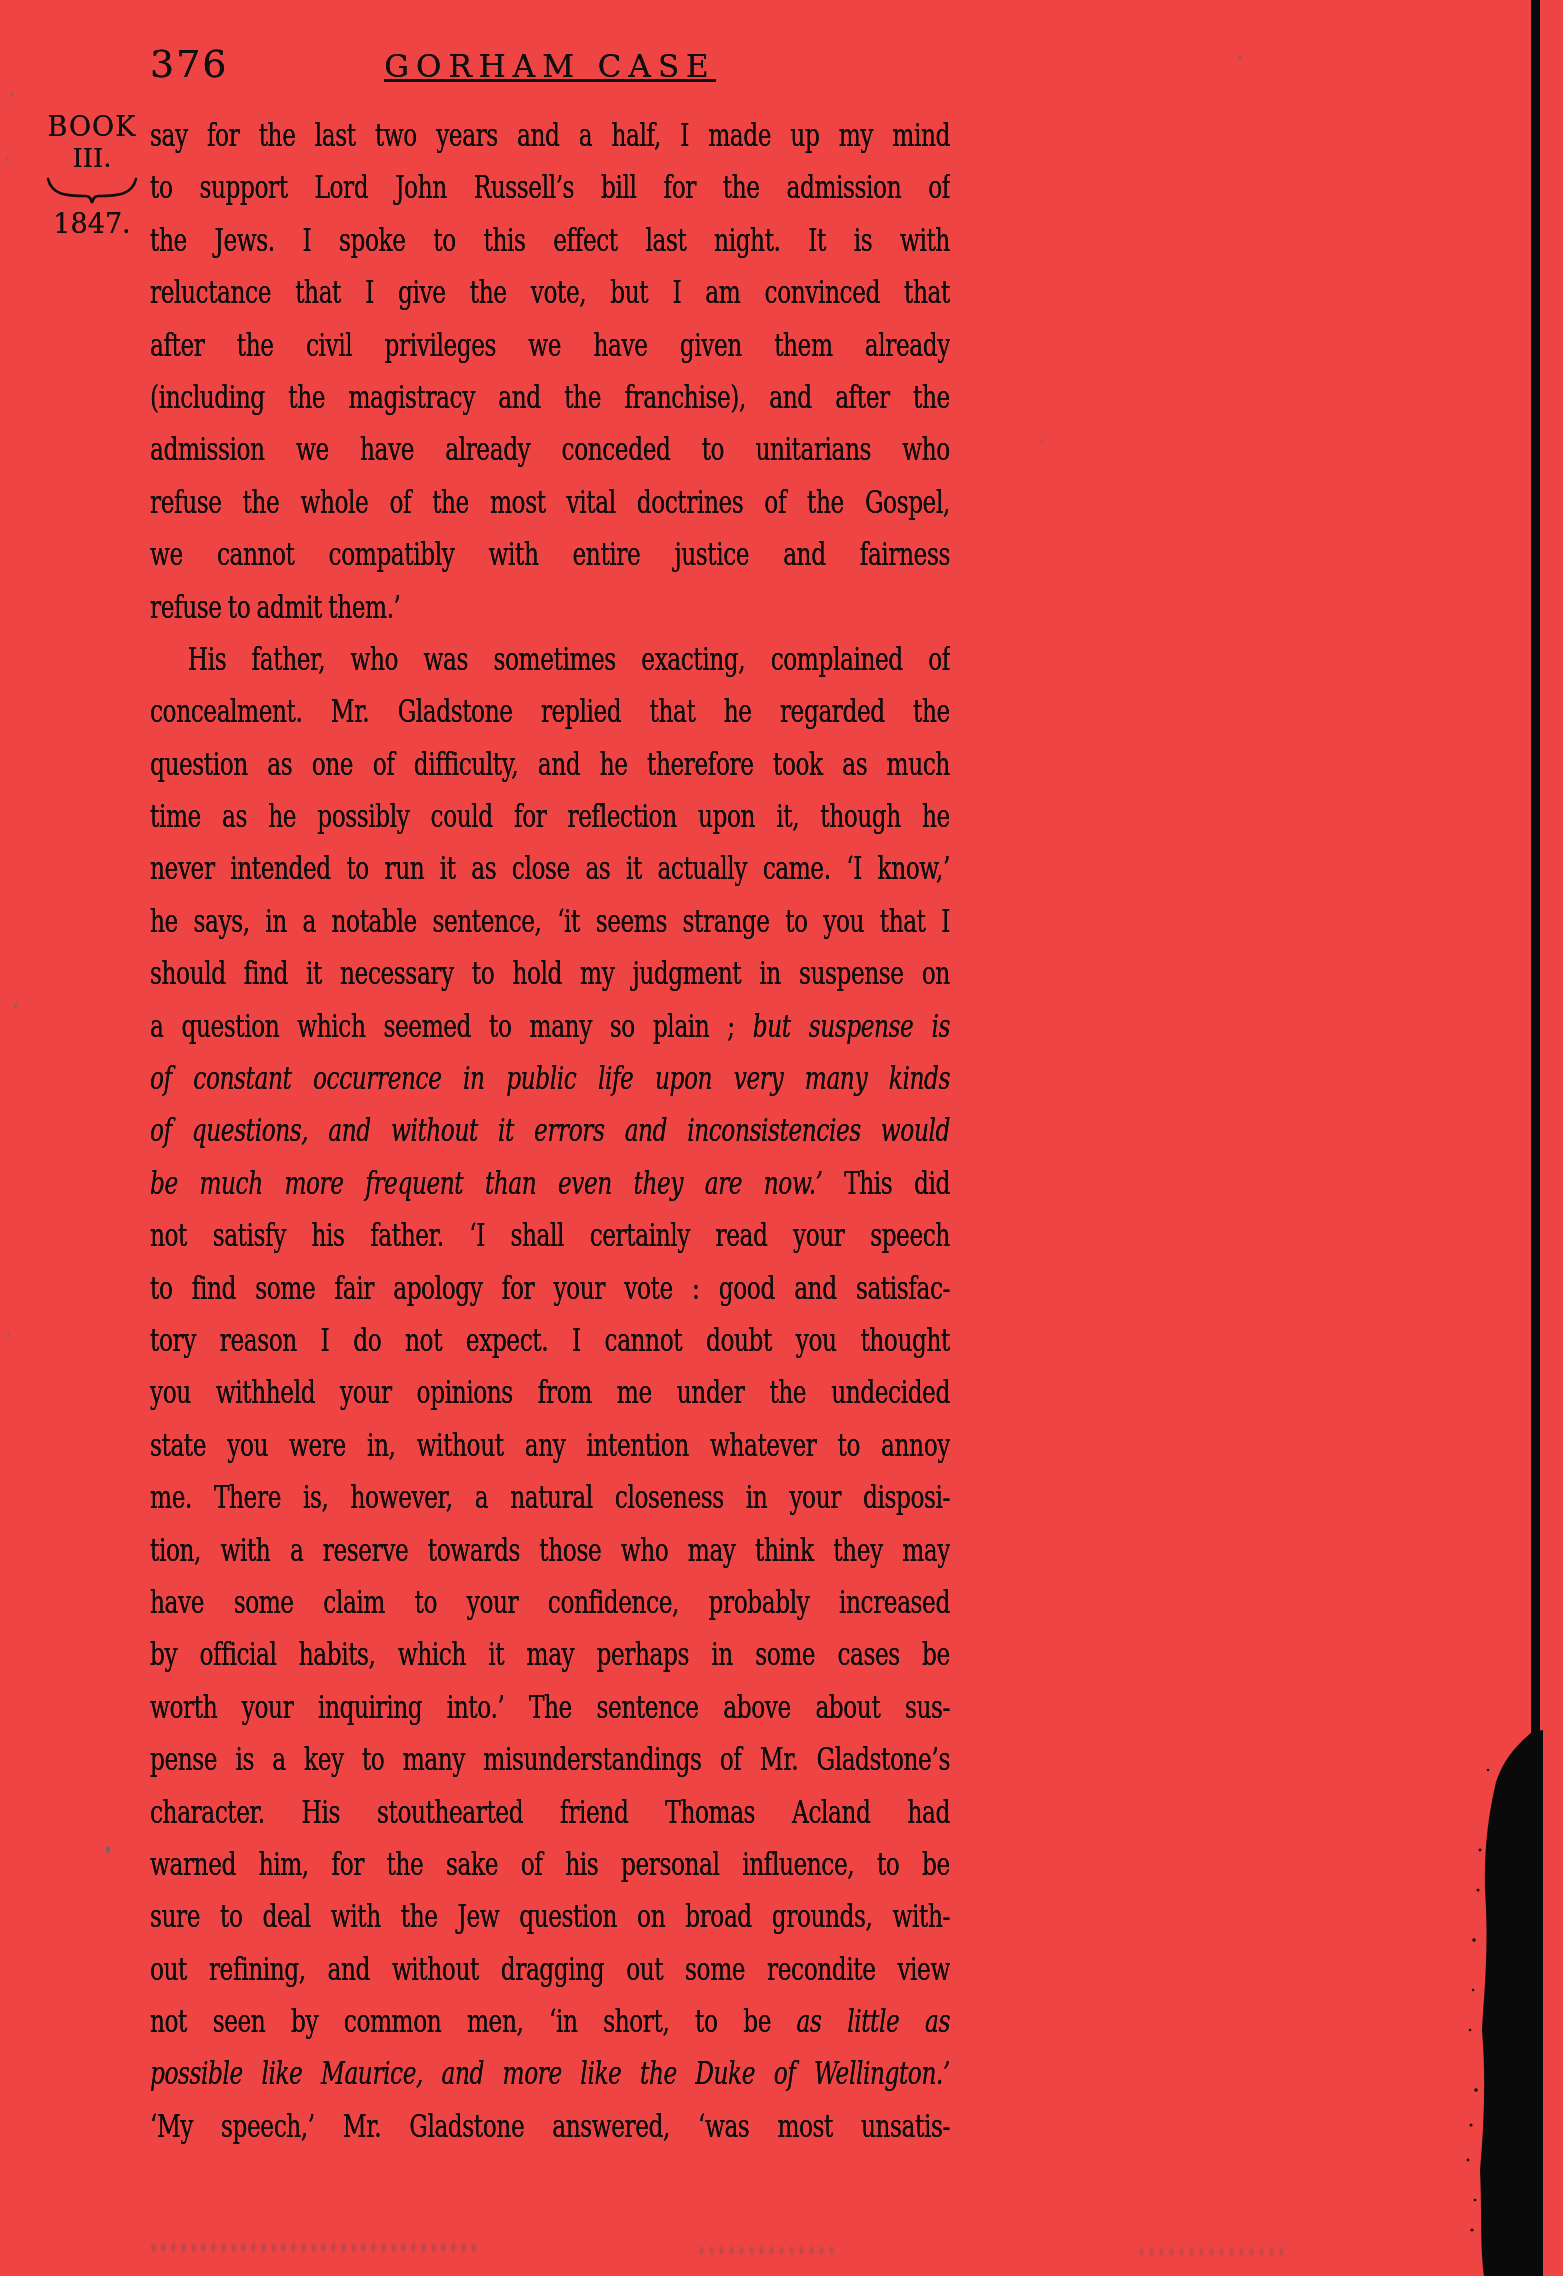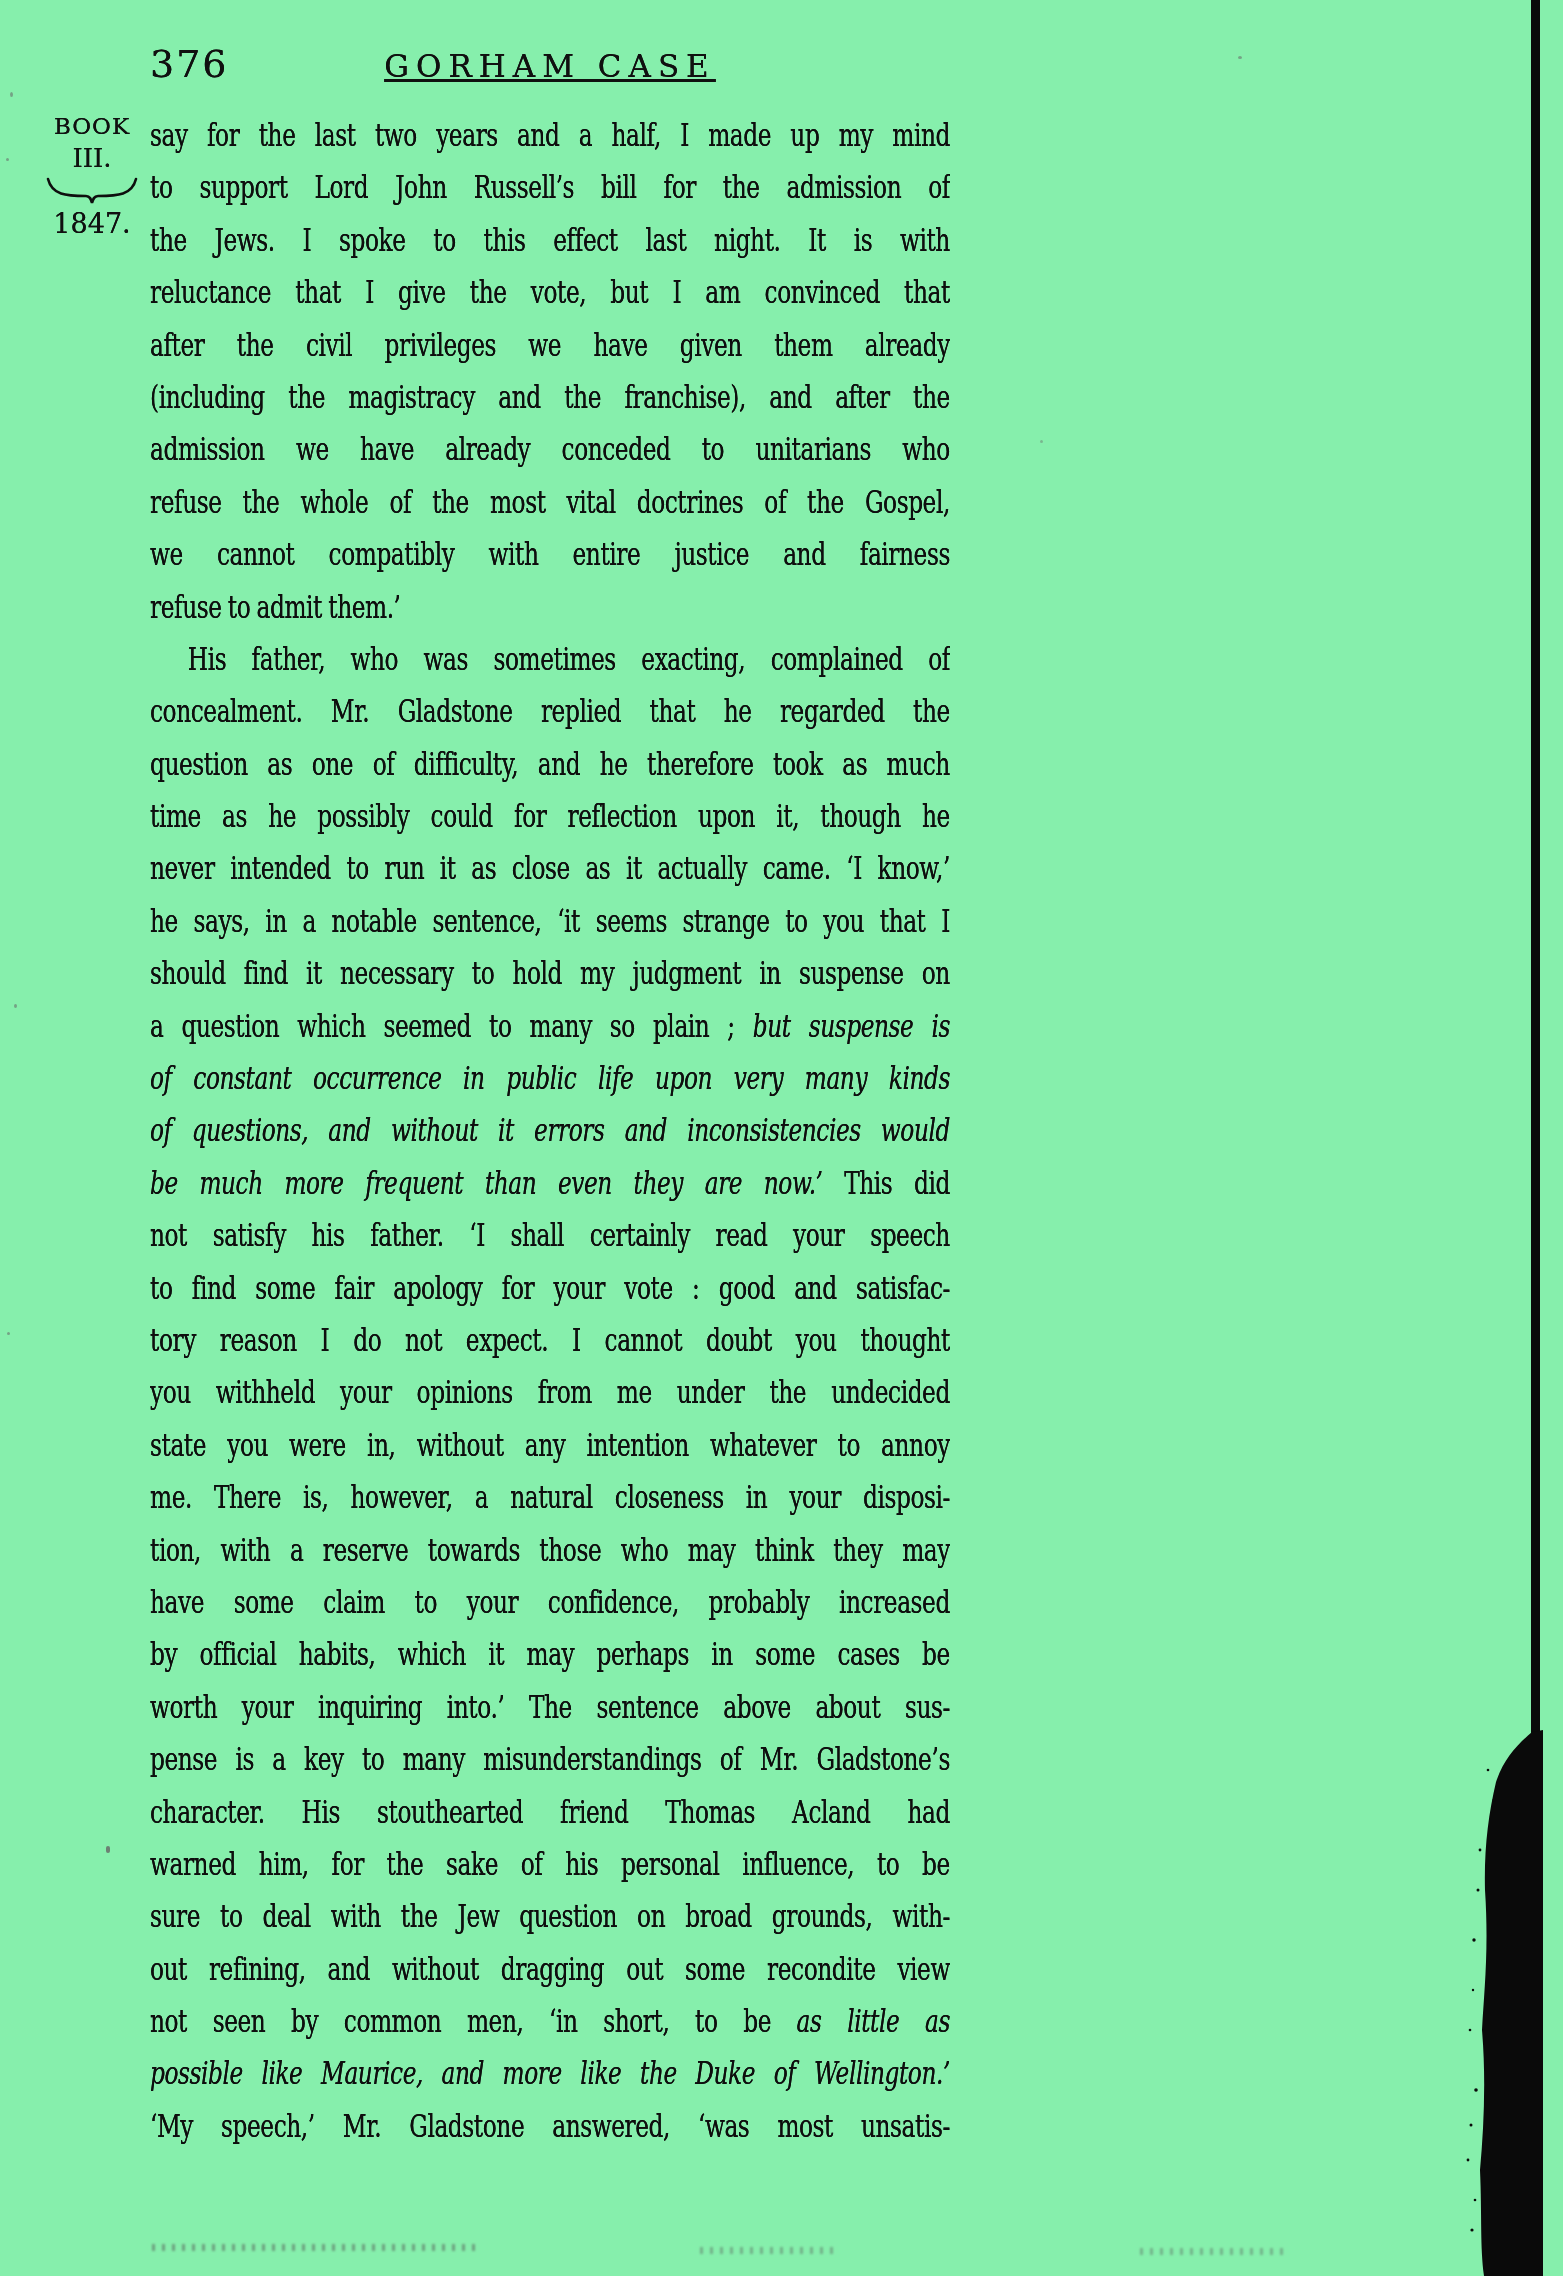--- a/index.html
+++ b/index.html
@@ -7,7 +7,7 @@
     width:1563px;height:2276px;position:relative;background:#ffffff;
     font-family:"DejaVu Serif", serif;color:#101010;overflow:hidden;
   }
-  .page{position:absolute;inset:0;background:#86efac;overflow:hidden;}
+  .page{position:absolute;inset:0;background:#ef4444;overflow:hidden;}
 
   
   .page-number{position:absolute;left:150px;top:42px;font-size:38px;letter-spacing:2px;

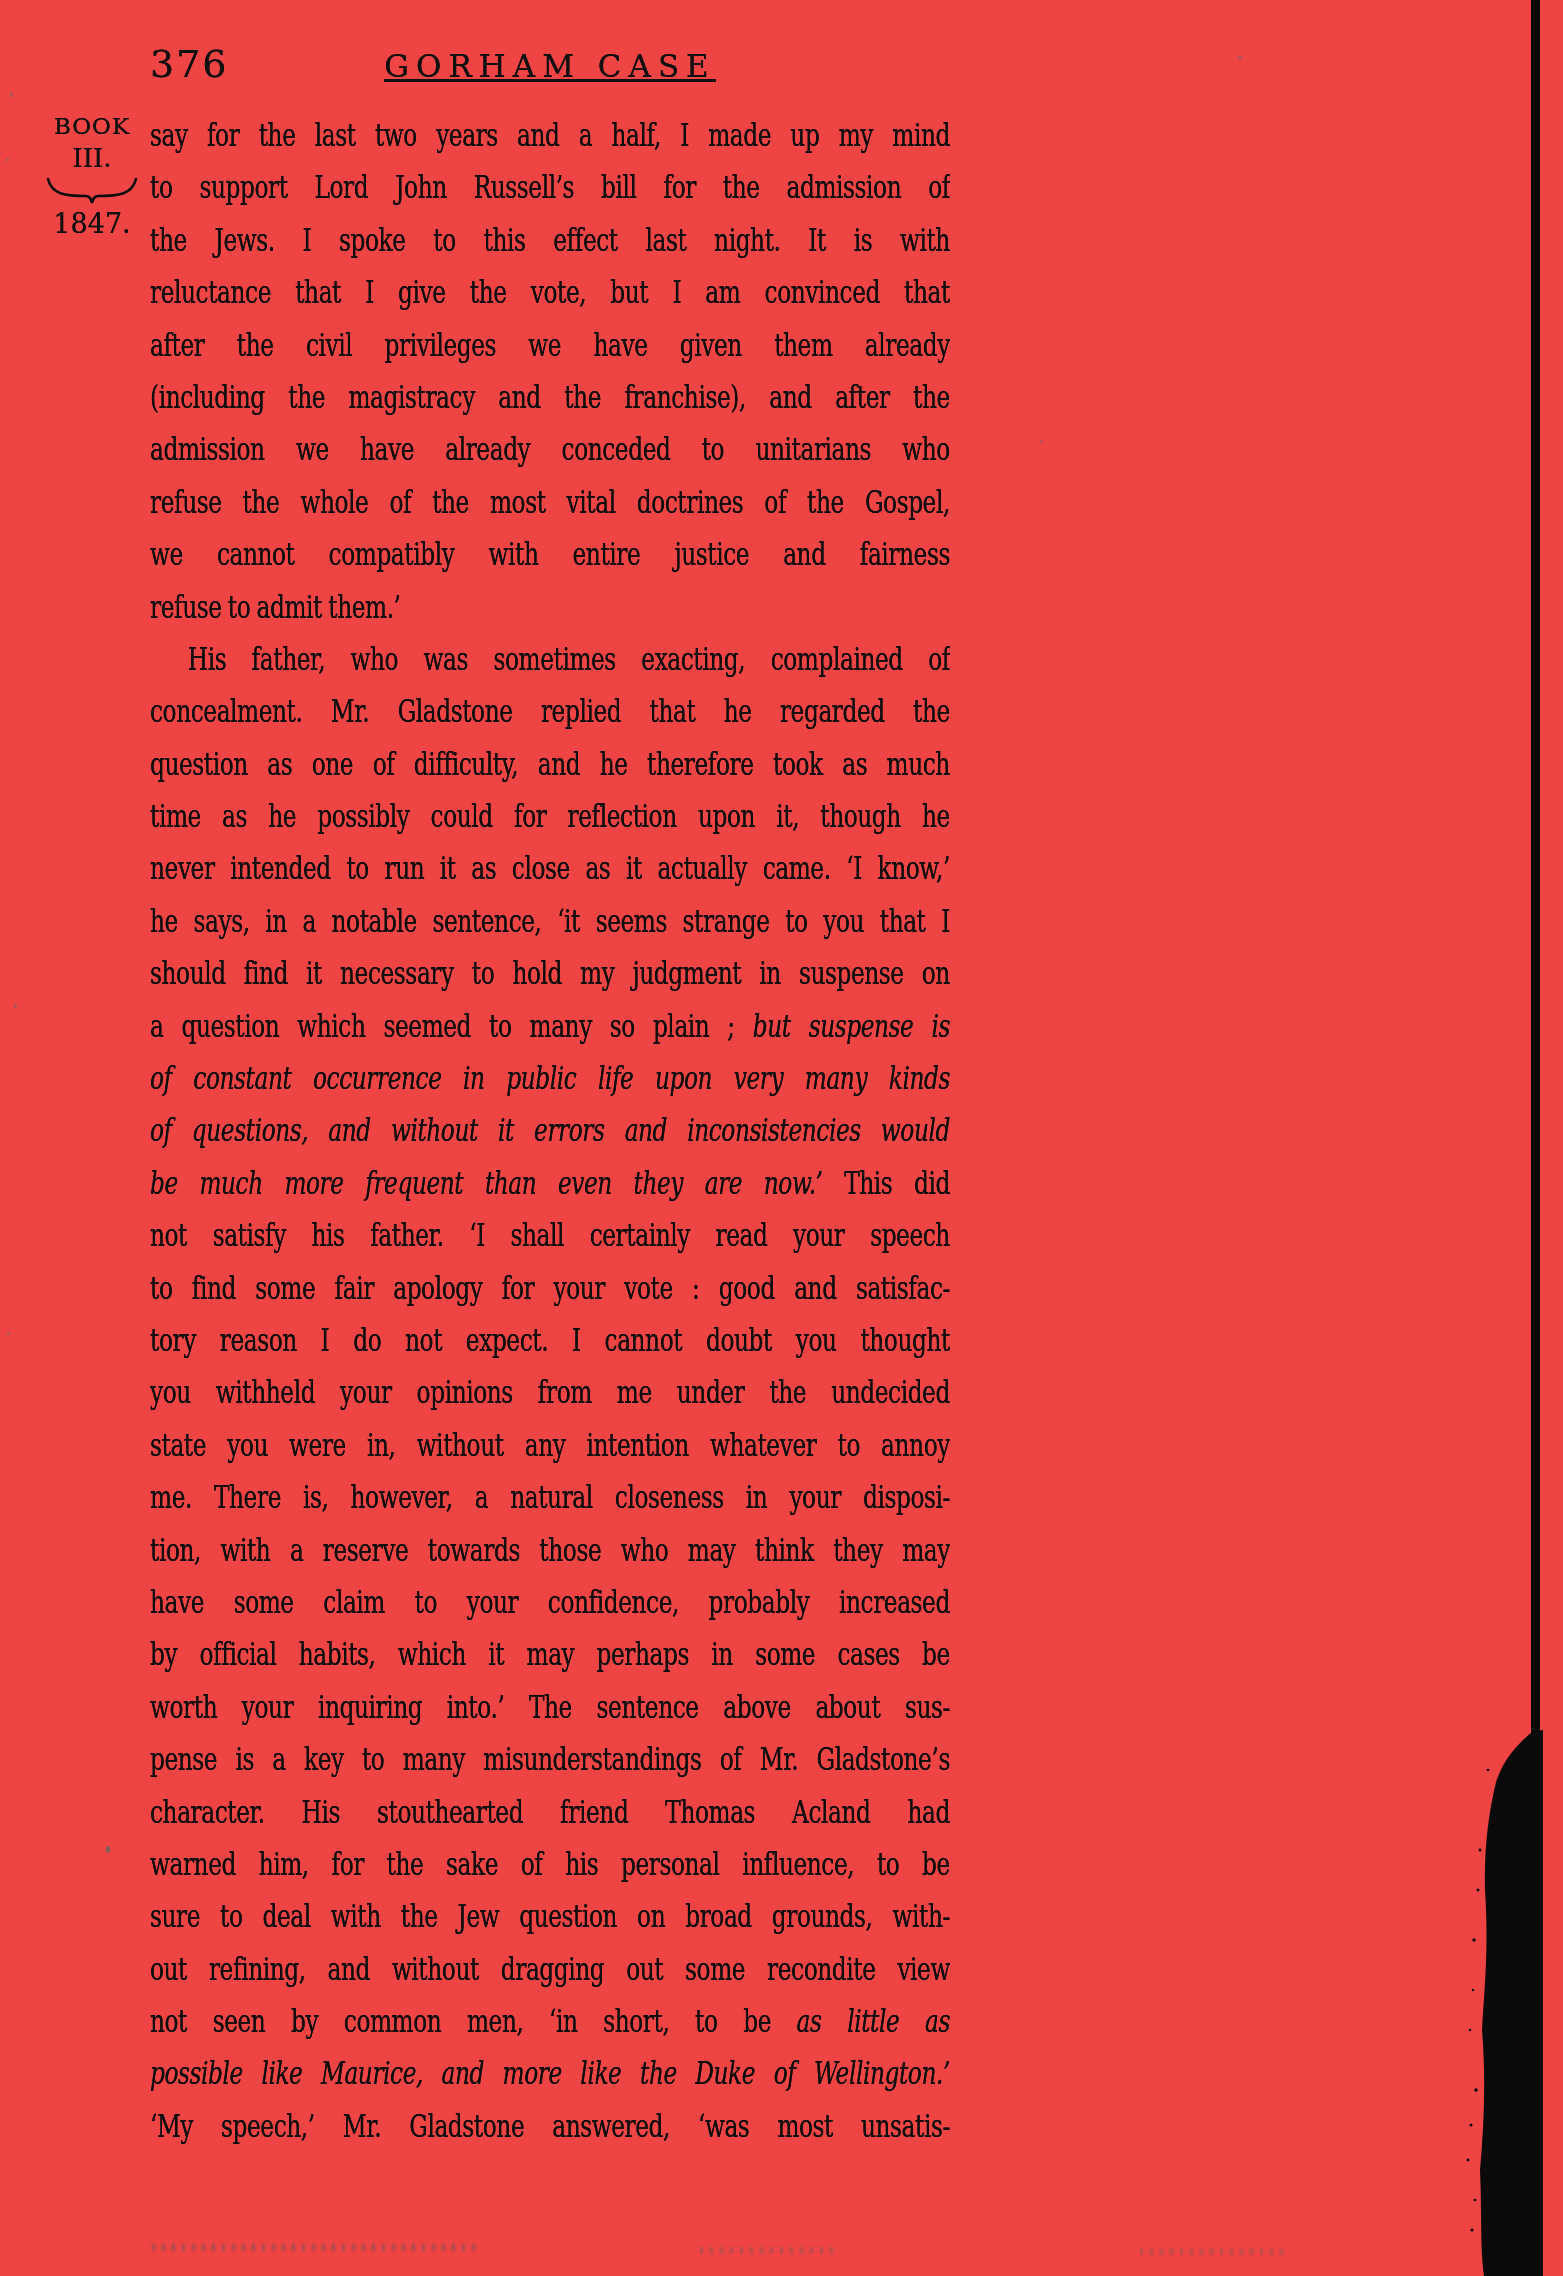--- a/index.html
+++ b/index.html
@@ -17,7 +17,7 @@
 
   
   .margin-note{position:absolute;left:36px;top:110px;width:112px;text-align:center;}
-  .margin-book{font-size:23px;letter-spacing:1px;line-height:33px;text-shadow:0 0 .5px currentColor;text-align:center;}
+  .margin-book{font-size:27px;letter-spacing:1px;line-height:33px;text-shadow:0 0 .5px currentColor;text-align:center;}
   .margin-numeral{font-size:26px;line-height:30px;text-shadow:0 0 .4px currentColor;}
   .margin-brace{display:block;margin:2px auto 0 auto;}
   .margin-year{font-size:27px;margin-top:3px;text-shadow:0 0 .4px currentColor;text-align:center;}

